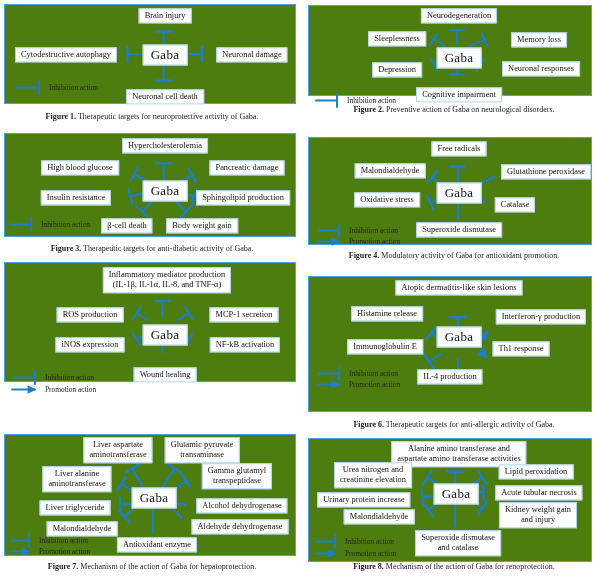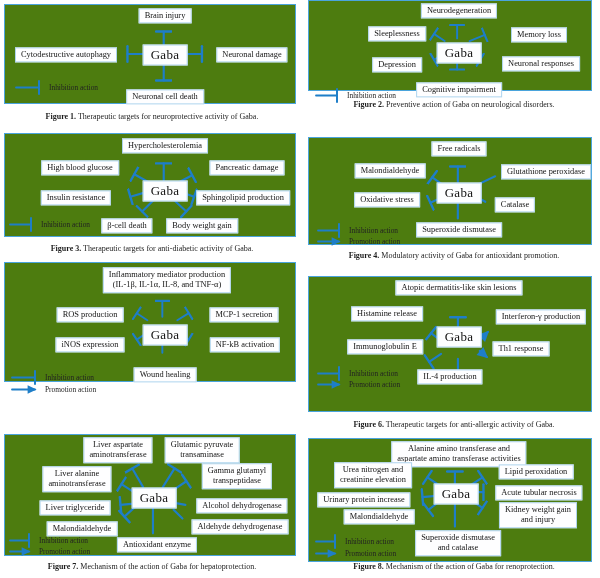--- a/index.html
+++ b/index.html
@@ -13,7 +13,7 @@
   .L .panel{width:292px}
   .R .panel{width:284px}
   .p1{height:100px;margin-top:4px}
-  .p2{height:91px;}
+  .p2{height:91px;margin-top:5px}
   .p3{height:104px;margin-top:3px}
   .p4{height:108px;margin-top:7px}
   .p5{height:120px;}

